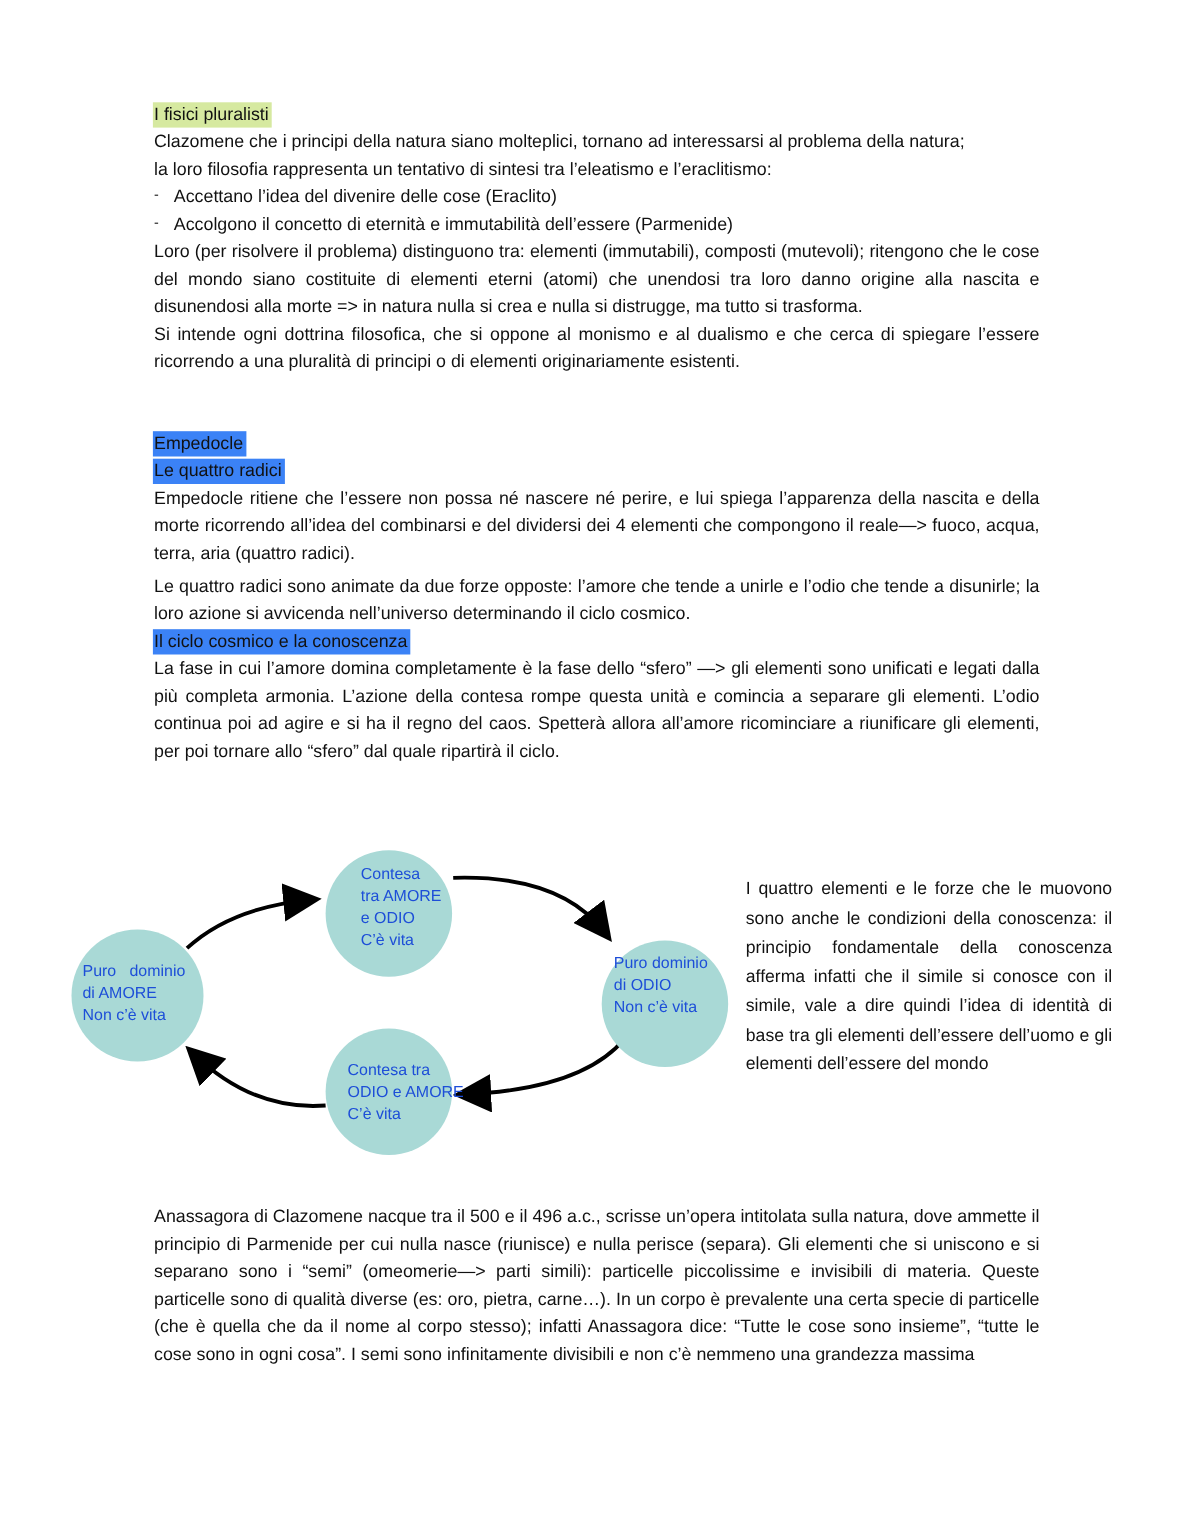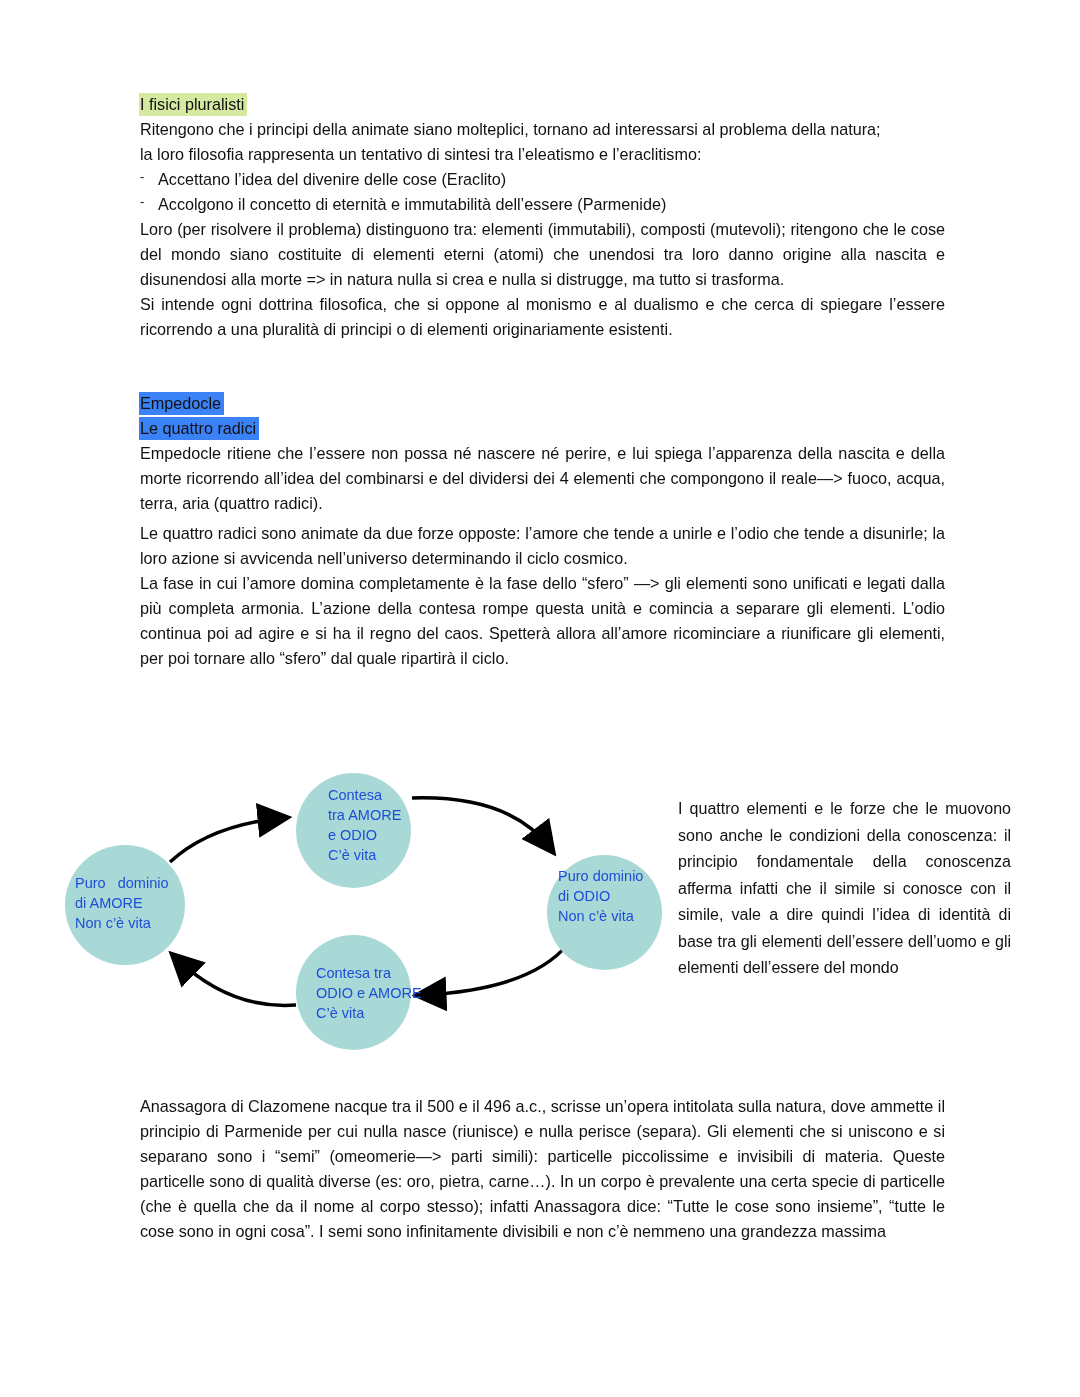--- a/index.html
+++ b/index.html
@@ -27,7 +27,7 @@
 
   <div class="block" style="top:92px;">
     <div><span class="hl green">I fisici pluralisti</span></div>
-    <div style="white-space:nowrap;">Ritengono che i principi della animate siano molteplici, tornano ad interessarsi al problema della natura;</div>
+    <div style="white-space:nowrap;">Clazomene che i principi della natura siano molteplici, tornano ad interessarsi al problema della natura;</div>
     <div>la loro filosofia rappresenta un tentativo di sintesi tra l’eleatismo e l’eraclitismo:</div>
     <div class="bullet">
       <span class="dash">-</span>

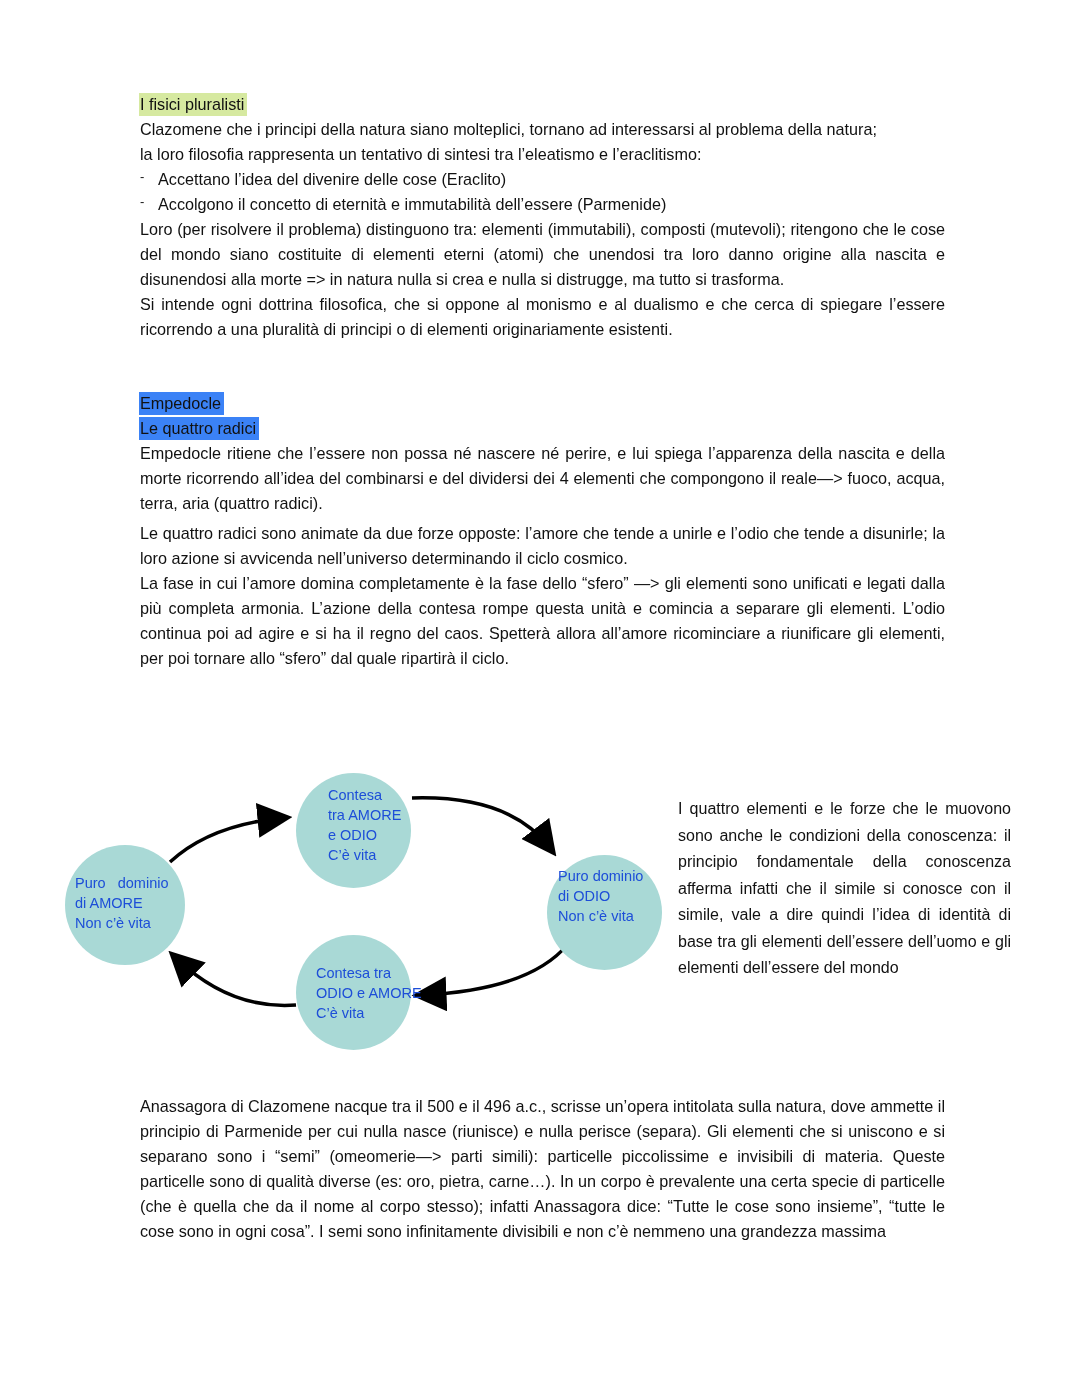--- a/index.html
+++ b/index.html
@@ -47,6 +47,7 @@
     <p class="p">Empedocle ritiene che l’essere non possa né nascere né perire, e lui spiega l’apparenza della nascita e della morte ricorrendo all’idea del combinarsi e del dividersi dei 4 elementi che compongono il reale—&gt; fuoco, acqua, terra, aria (quattro radici).</p>
     <div class="smallgap"></div>
     <p class="p">Le quattro radici sono animate da due forze opposte: l’amore che tende a unirle e l’odio che tende a disunirle; la loro azione si avvicenda nell’universo determinando il ciclo cosmico.</p>
+    <div><span class="hl teal">Il ciclo cosmico e la conoscenza</span></div>
     <p class="p">La fase in cui l’amore domina completamente è la fase dello “sfero” —&gt; gli elementi sono unificati e legati dalla più completa armonia. L’azione della contesa rompe questa unità e comincia a separare gli elementi. L’odio continua poi ad agire e si ha il regno del caos. Spetterà allora all’amore ricominciare a riunificare gli elementi, per poi tornare allo “sfero” dal quale ripartirà il ciclo.</p>
   </div>
 

